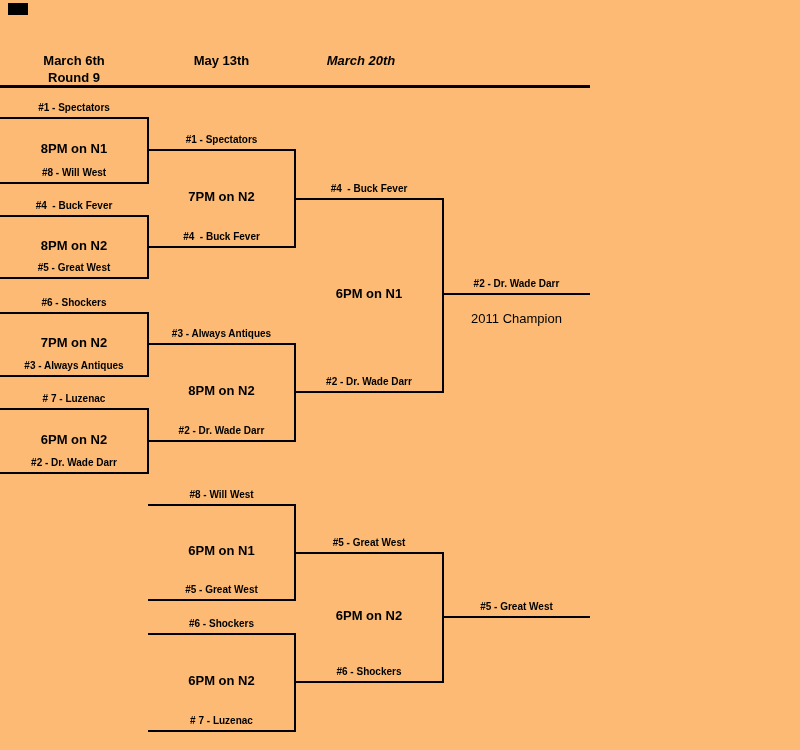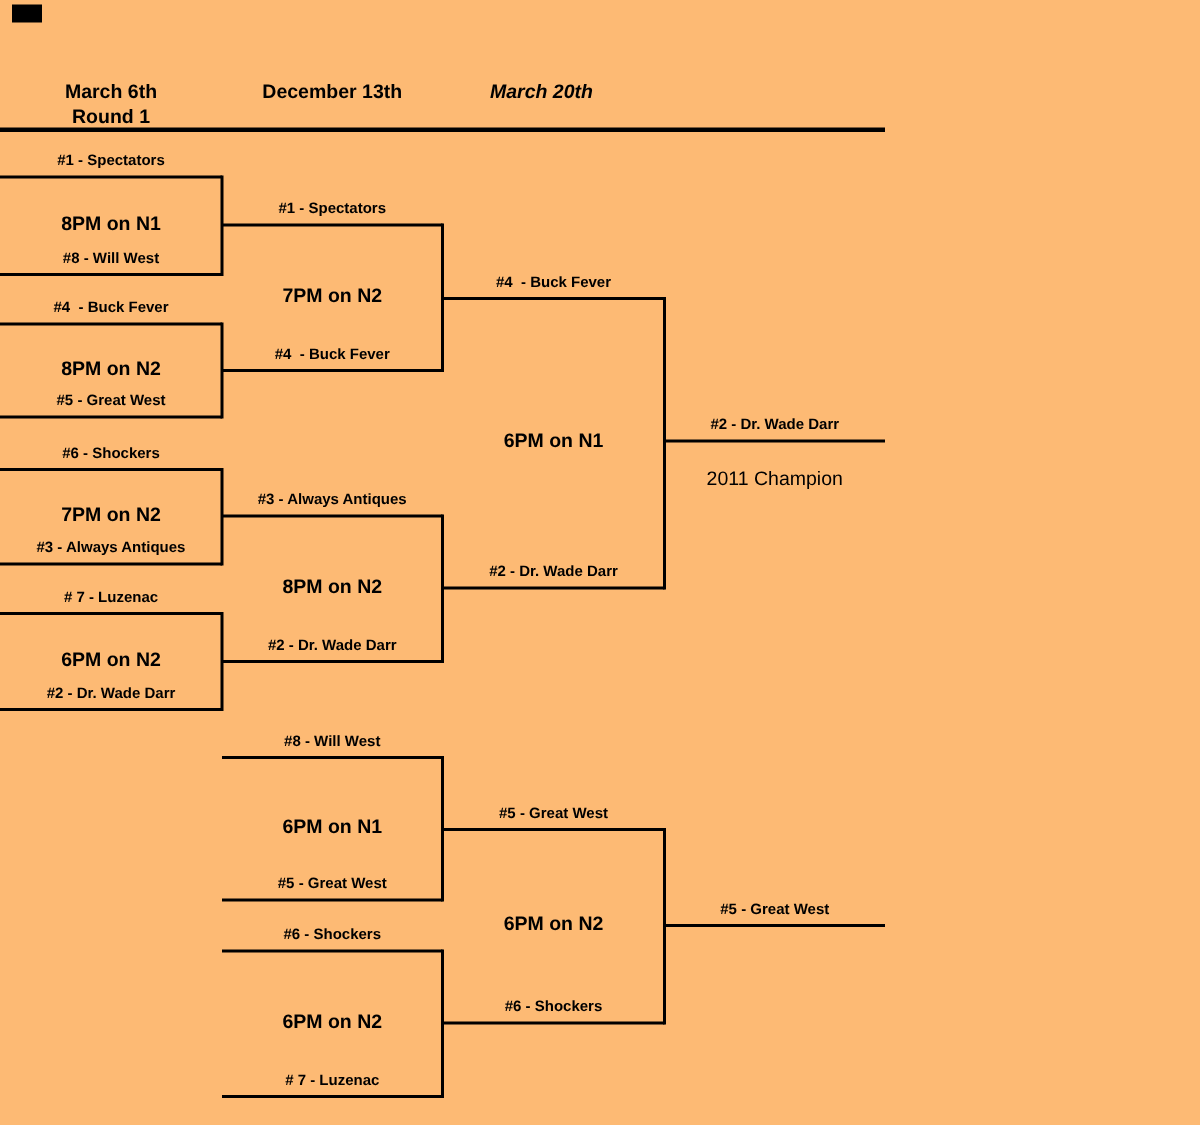--- a/index.html
+++ b/index.html
@@ -28,7 +28,7 @@
     <div>Round 1</div>
   </div>
   <div class="header-col" style="left:148px;width:147px;">
-    <div>December 13th</div>
+    <div>May 13th</div>
   </div>
   <div class="header-col" style="left:287px;width:148px;font-style:italic;">
     <div>March 20th</div>

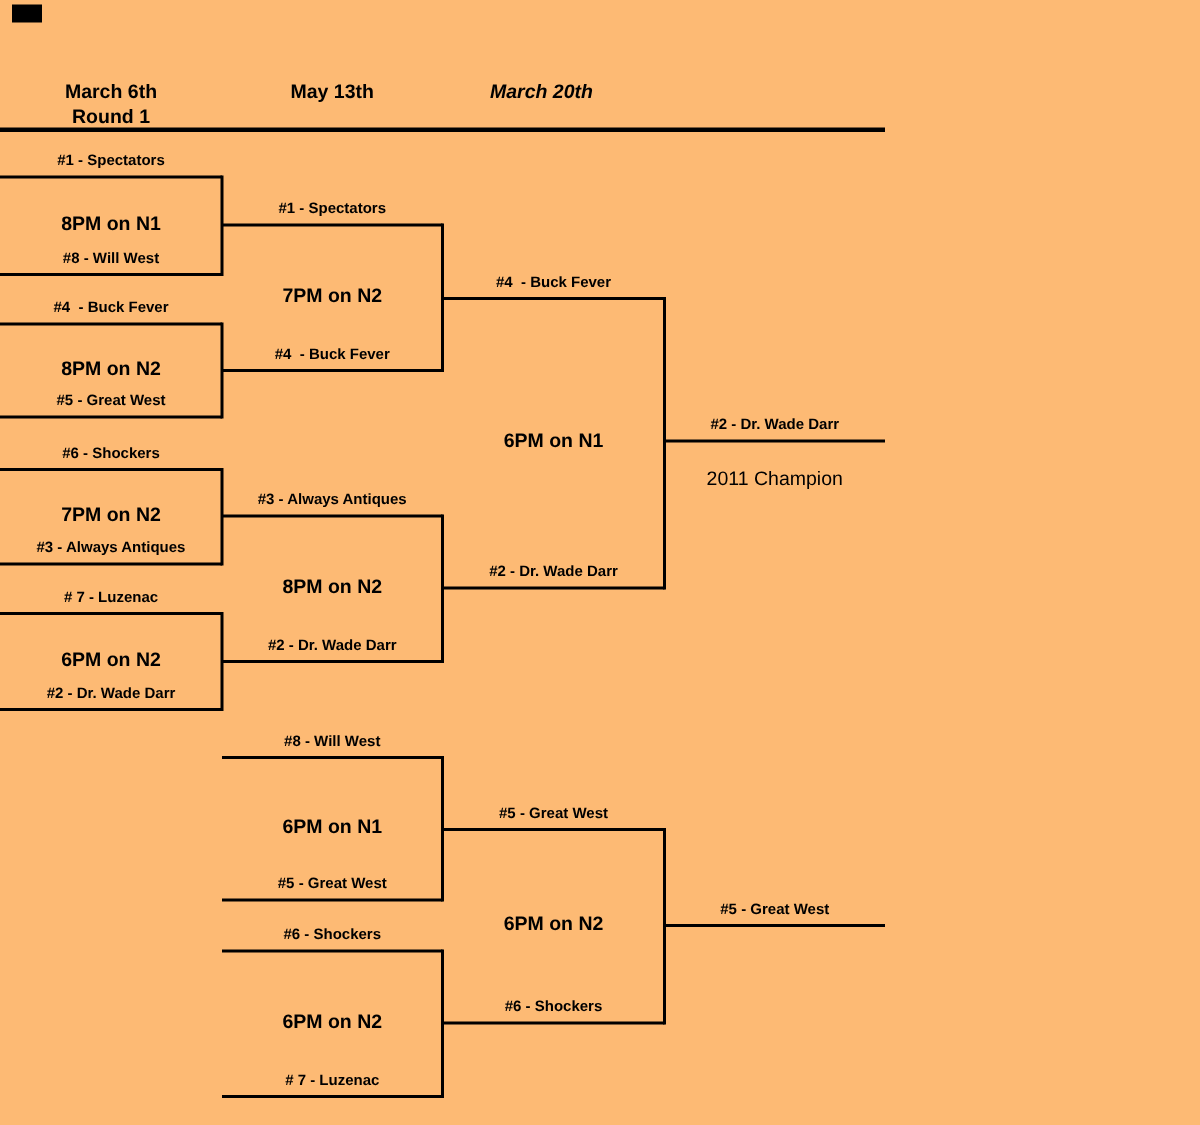--- a/index.html
+++ b/index.html
@@ -25,7 +25,7 @@
 
   <div class="header-col" style="left:0;width:148px;">
     <div>March 6th</div>
-    <div>Round 1</div>
+    <div>Round 9</div>
   </div>
   <div class="header-col" style="left:148px;width:147px;">
     <div>May 13th</div>

